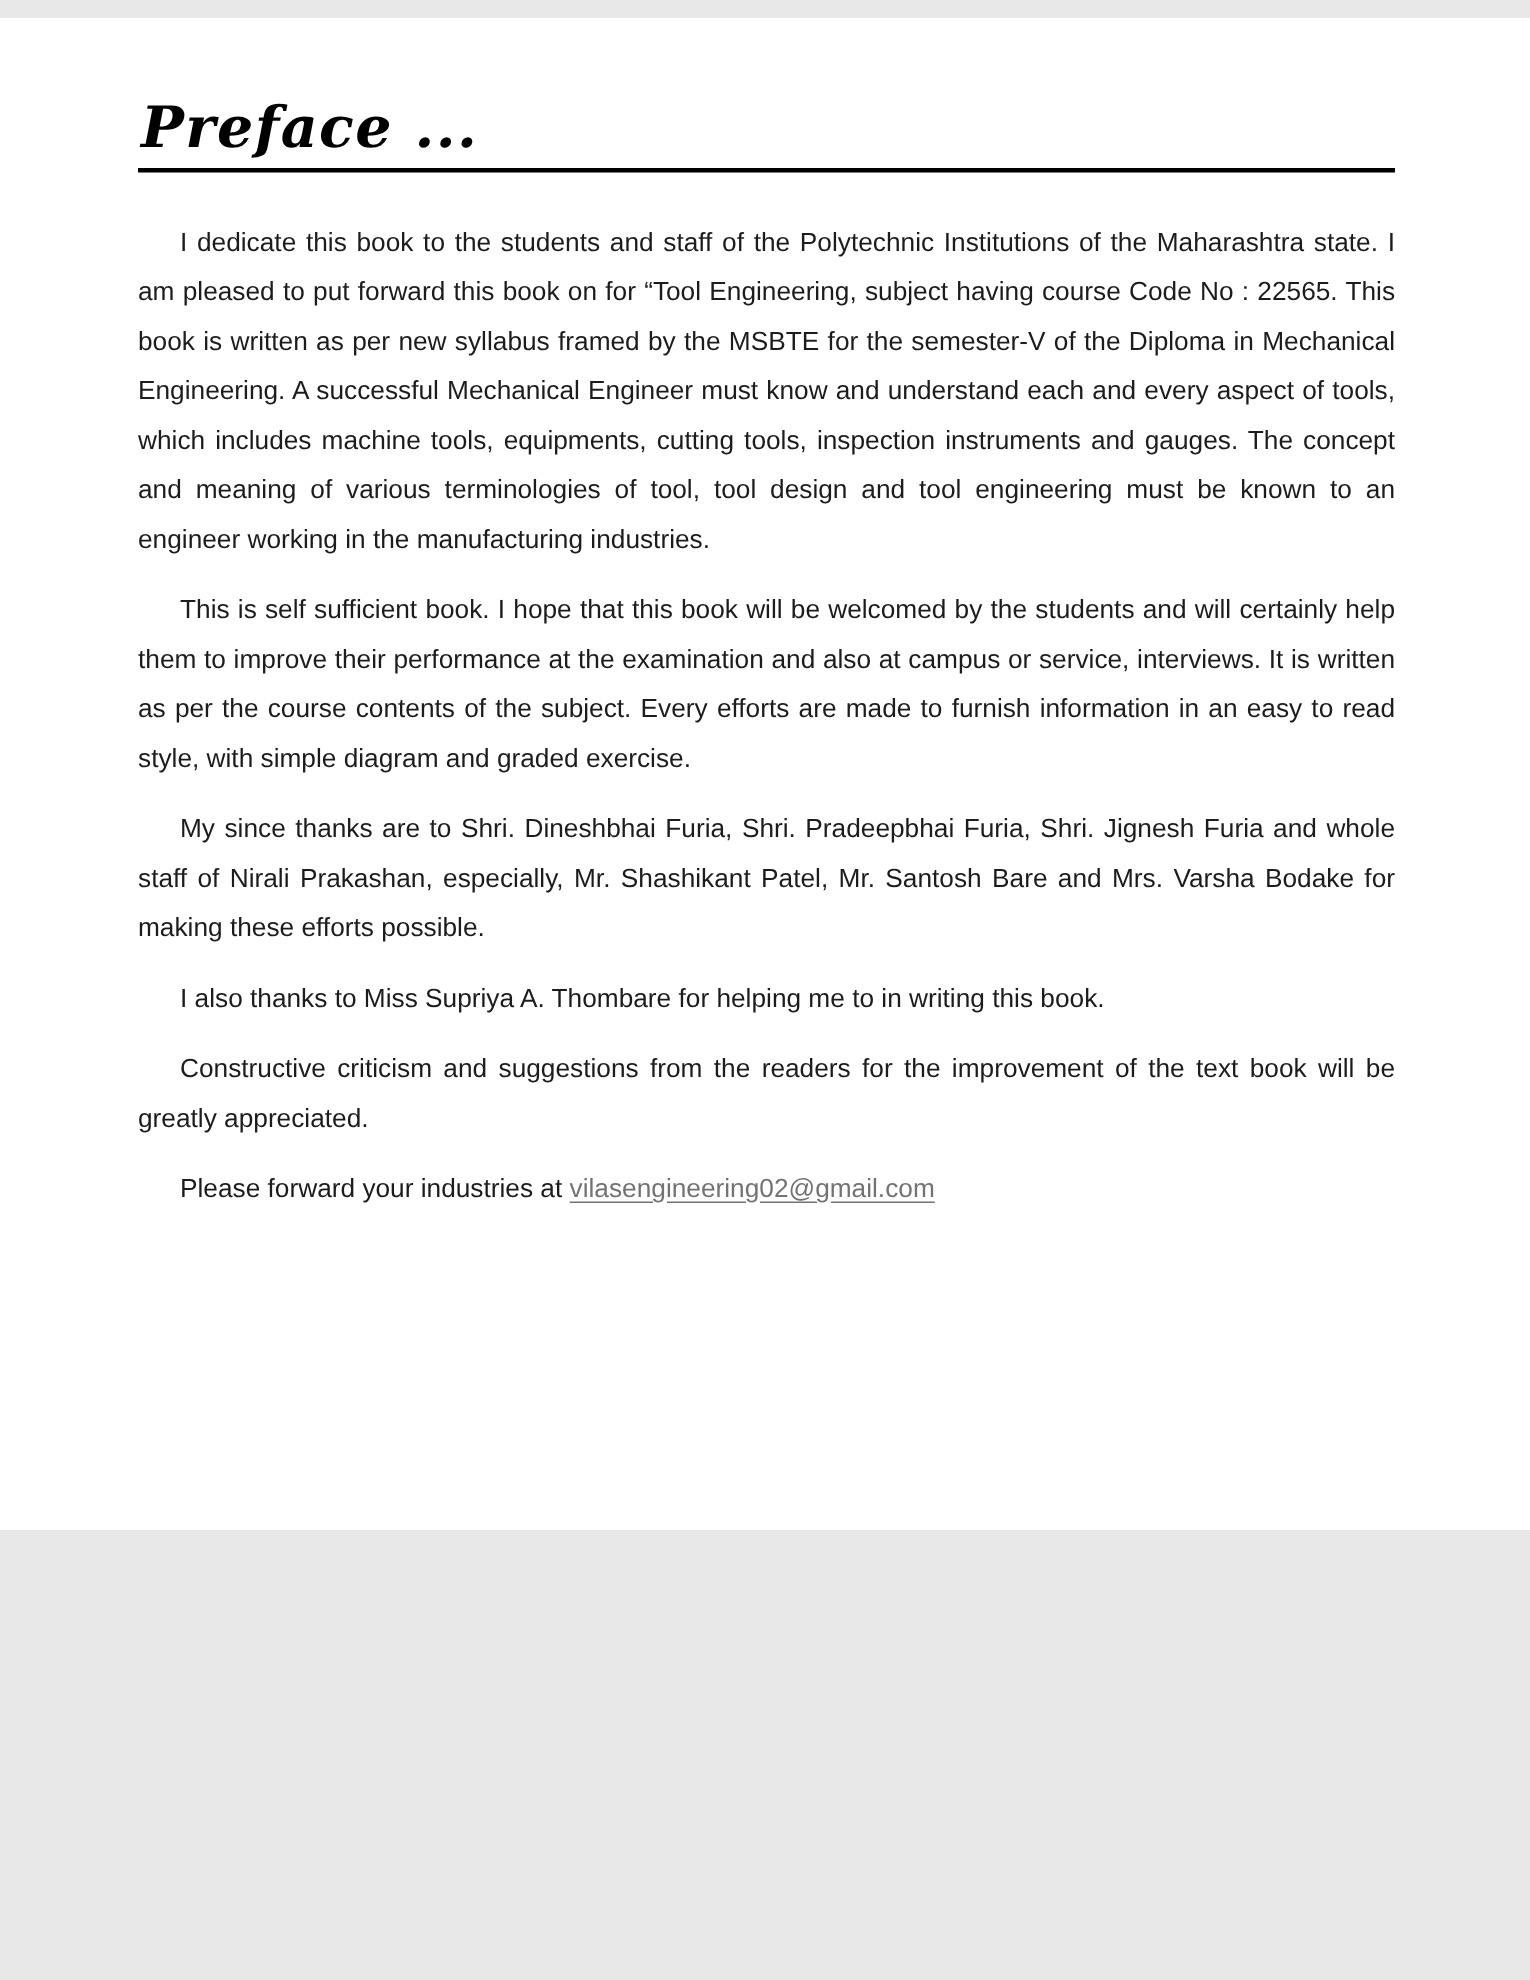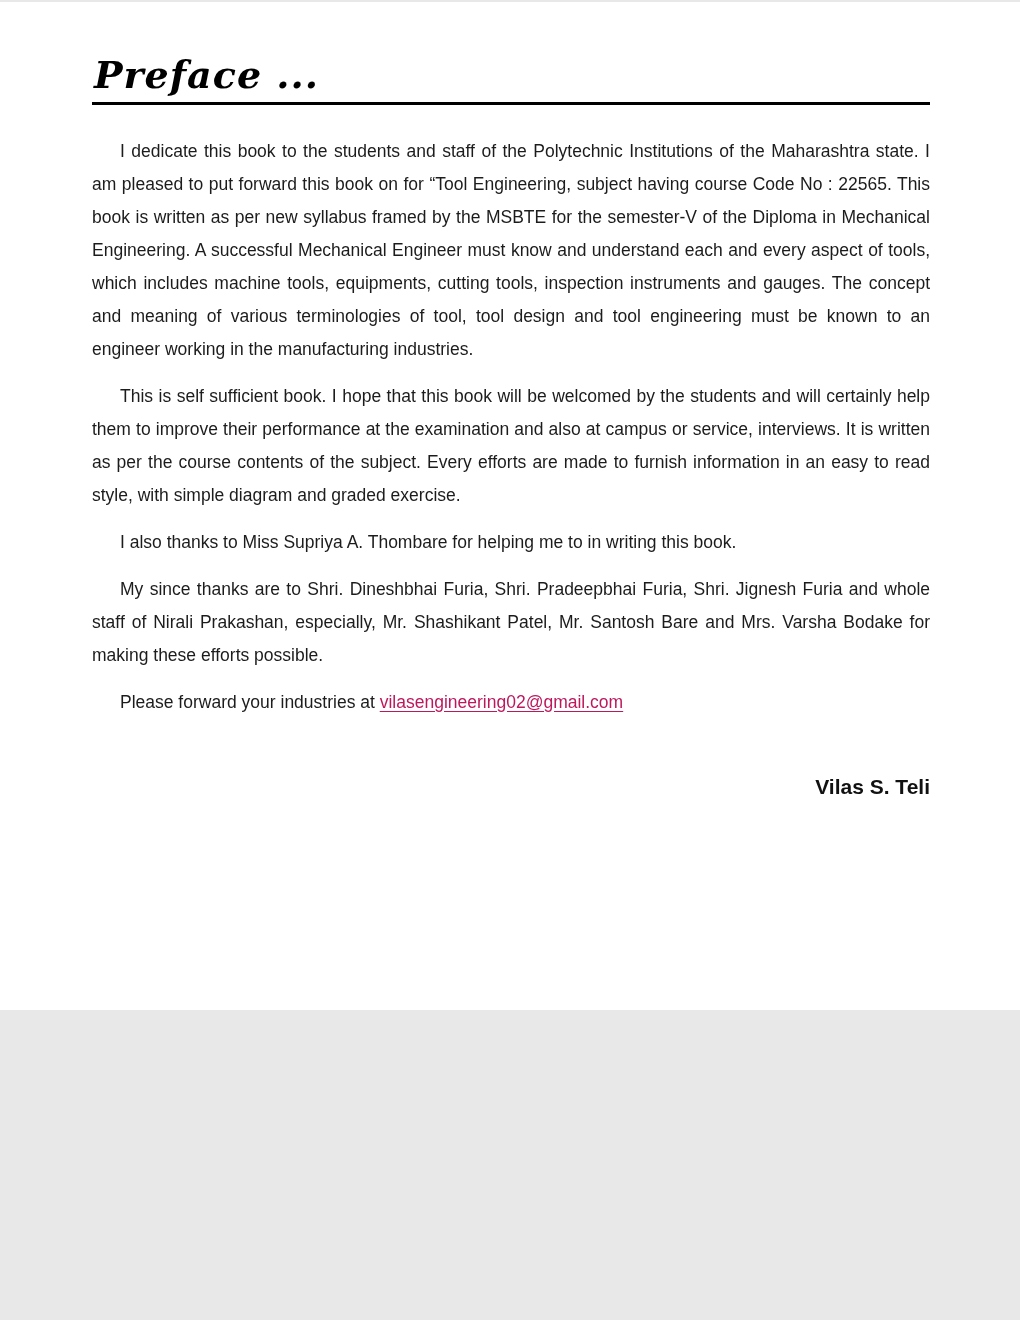--- a/index.html
+++ b/index.html
@@ -11,7 +11,7 @@
     position: relative;
     width: 1020px;
     height: 1008px;
-    margin: 2px auto;
+    margin: 12px auto;
     background: #ffffff;
     box-sizing: border-box;
     padding: 52px 90px 0 92px;

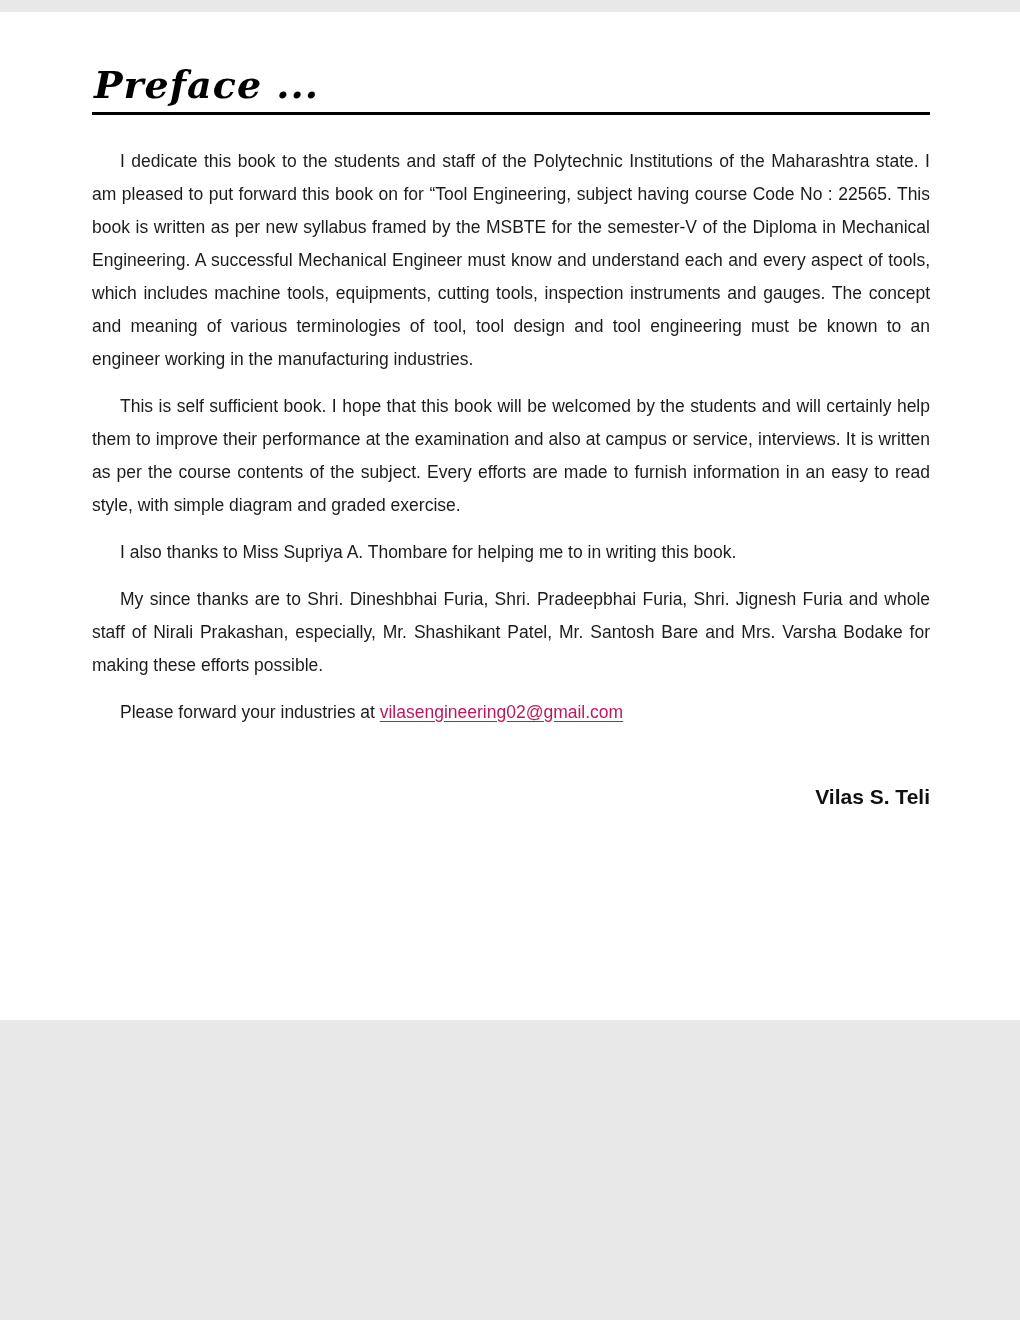--- a/index.html
+++ b/index.html
@@ -68,8 +68,8 @@
   <div class="body-text">
       <p class="para"><span>I dedicate this book to the students and staff of the Polytechnic Institutions of the Maharashtra state. I am pleased to put forward this book on for </span><span class="bold">“Tool Engineering,</span><span> subject having course </span><span class="bold">Code No : 22565.</span><span> This book is written as per new syllabus framed by the </span><span class="bold">MSBTE</span><span> for the semester-V of the </span><span class="bold">Diploma in Mechanical Engineering</span><span>. A successful Mechanical Engineer must know and understand each and every aspect of tools, which includes machine tools, equipments, cutting tools, inspection instruments and gauges. The concept and meaning of various terminologies of tool, tool design and tool engineering must be known to an engineer working in the manufacturing industries.</span></p>
       <p class="para"><span>This is self sufficient book. I hope that this book will be welcomed by the students and will certainly help them to improve their performance at the examination and also at campus or service, interviews. It is written as per the course contents of the subject. Every efforts are made to furnish information in an easy to read style, with simple diagram and graded exercise.</span></p>
+      <p class="para"><span>My since thanks are to </span><span class="bold">Shri. Dineshbhai Furia, Shri. Pradeepbhai Furia, Shri. Jignesh Furia</span><span> and whole staff of Nirali Prakashan, especially, Mr. Shashikant Patel, Mr. Santosh Bare and Mrs. Varsha Bodake for making these efforts possible.</span></p>
       <p class="para"><span>I also thanks to Miss Supriya A. Thombare for helping me to in writing this book.</span></p>
-      <p class="para"><span>My since thanks are to </span><span class="bold">Shri. Dineshbhai Furia, Shri. Pradeepbhai Furia, Shri. Jignesh Furia</span><span> and whole staff of Nirali Prakashan, especially, Mr. Shashikant Patel, Mr. Santosh Bare and Mrs. Varsha Bodake for making these efforts possible.</span></p>
       <p class="para"><span>Please forward your industries at </span><span class="underline email">vilasengineering02@gmail.com</span></p>
     </div>
 

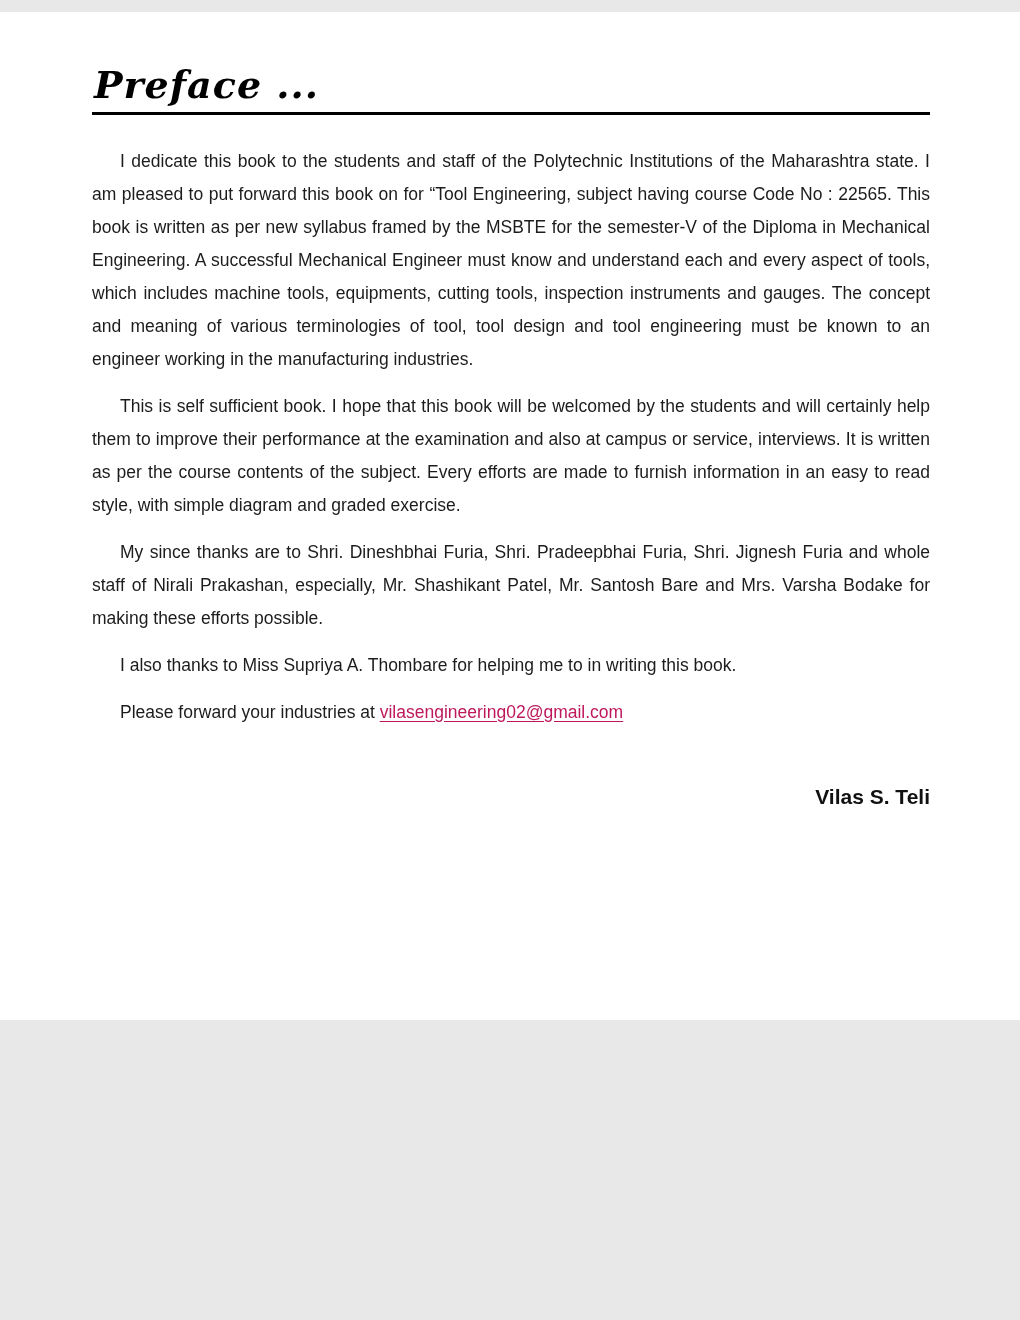--- a/index.html
+++ b/index.html
@@ -70,6 +70,7 @@
       <p class="para"><span>This is self sufficient book. I hope that this book will be welcomed by the students and will certainly help them to improve their performance at the examination and also at campus or service, interviews. It is written as per the course contents of the subject. Every efforts are made to furnish information in an easy to read style, with simple diagram and graded exercise.</span></p>
       <p class="para"><span>My since thanks are to </span><span class="bold">Shri. Dineshbhai Furia, Shri. Pradeepbhai Furia, Shri. Jignesh Furia</span><span> and whole staff of Nirali Prakashan, especially, Mr. Shashikant Patel, Mr. Santosh Bare and Mrs. Varsha Bodake for making these efforts possible.</span></p>
       <p class="para"><span>I also thanks to Miss Supriya A. Thombare for helping me to in writing this book.</span></p>
+      <p class="para"><span>Constructive criticism and suggestions from the readers for the improvement of the text book will be greatly appreciated.</span></p>
       <p class="para"><span>Please forward your industries at </span><span class="underline email">vilasengineering02@gmail.com</span></p>
     </div>
 

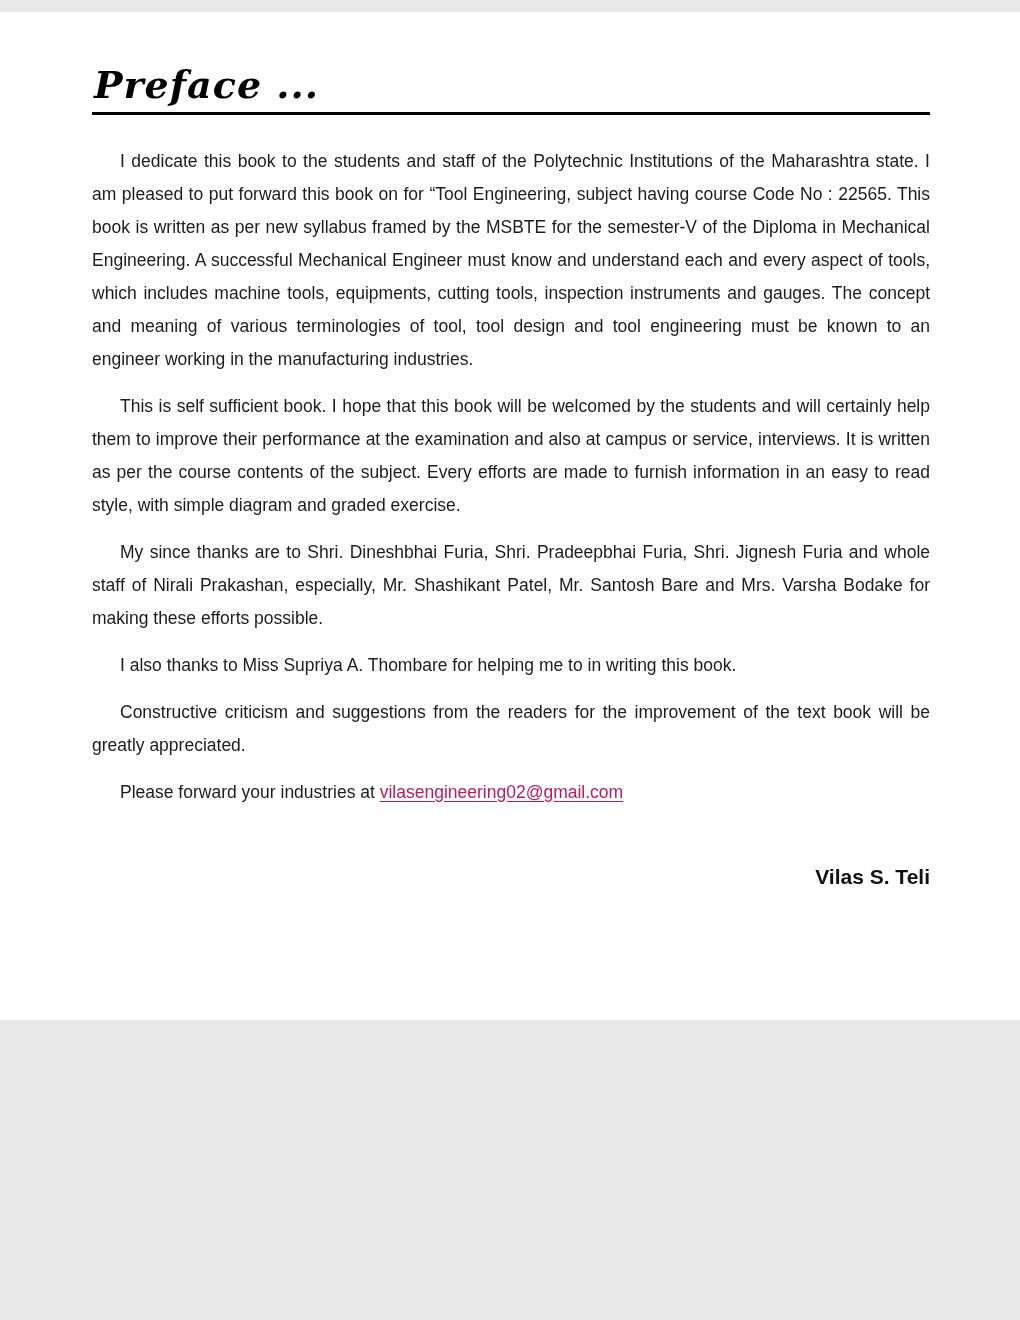--- a/index.html
+++ b/index.html
@@ -45,7 +45,7 @@
   .bold { font-weight: 400; }
   .underline { text-decoration: underline; text-underline-offset: 3px; }
   .email {
-    color: #be185d;
+    color: #737373;
     text-decoration: underline;
     text-underline-offset: 3px;
     cursor: pointer;

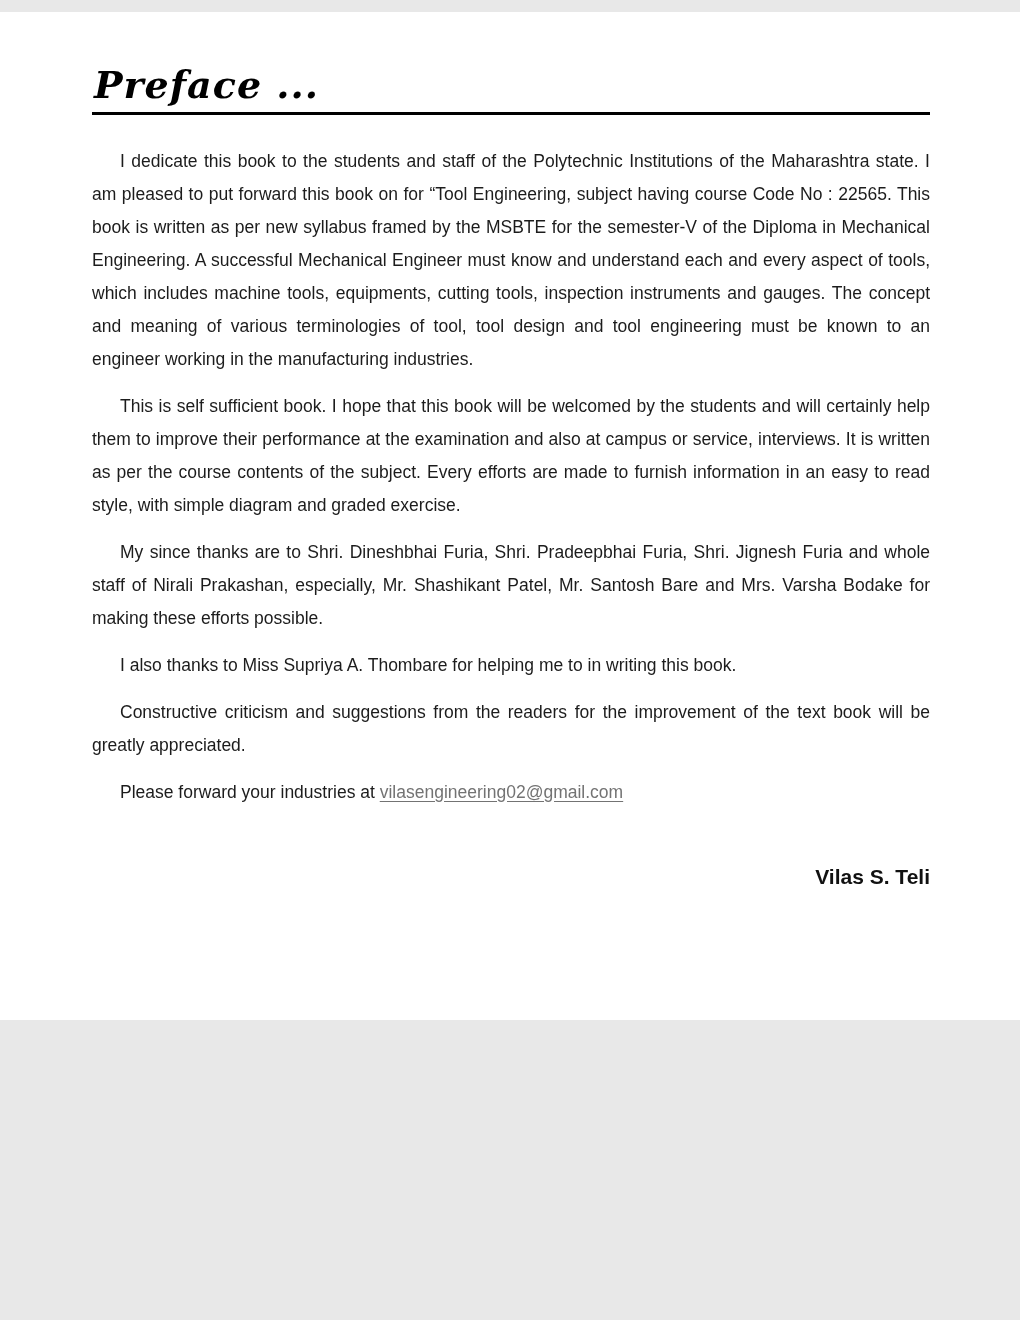--- a/index.html
+++ b/index.html
@@ -74,7 +74,6 @@
       <p class="para"><span>Please forward your industries at </span><span class="underline email">vilasengineering02@gmail.com</span></p>
     </div>
 
-  <div class="signature">Vilas S. Teli</div>
 </div>
 
 </body></html>

